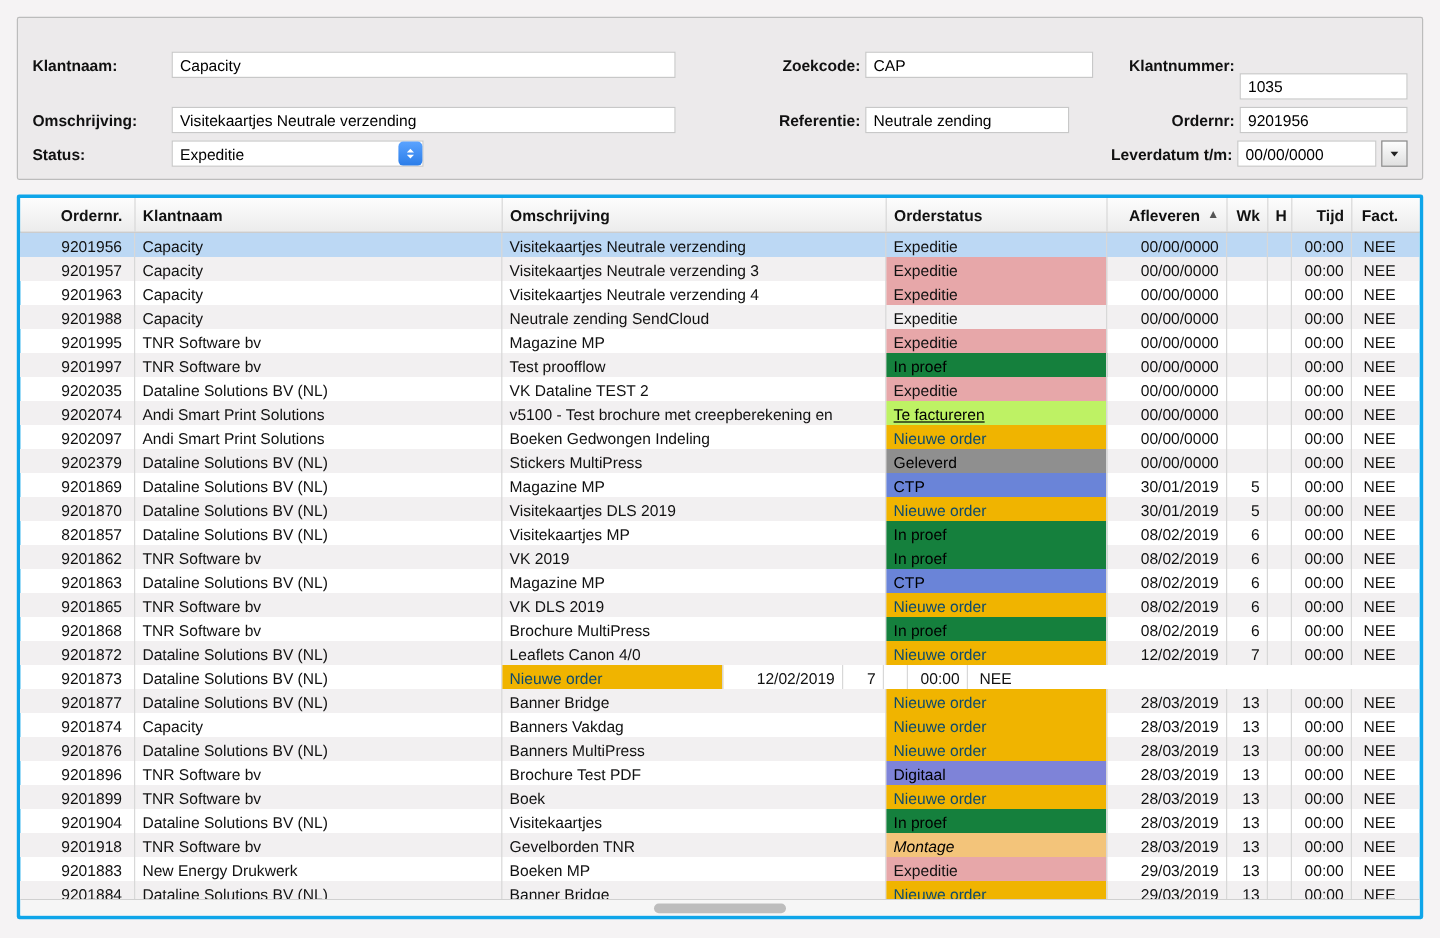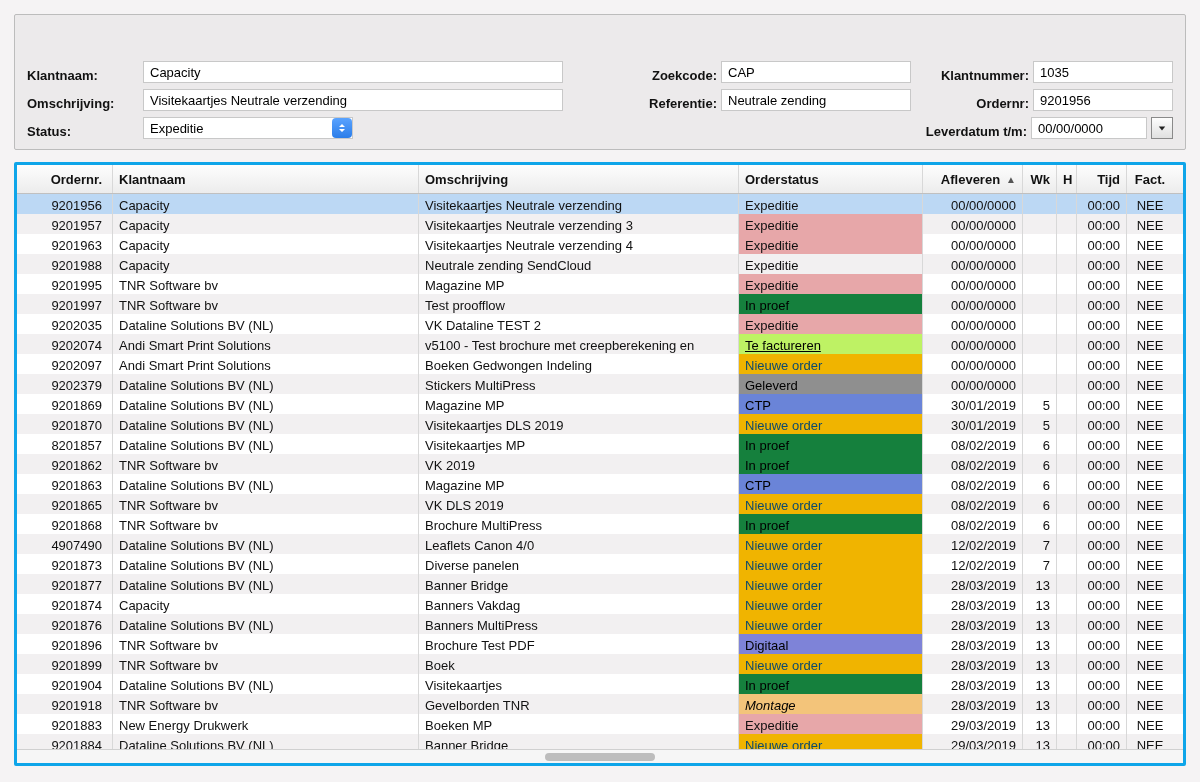--- a/index.html
+++ b/index.html
@@ -6,7 +6,7 @@
   html,body { margin:0; padding:0; font-family: "Lucida Grande","Segoe UI",Arial,sans-serif; font-size:13px; background:#f5f3f4; color:#111; }
   .outer { width:1200px; height:782px; padding:14px; background:#f5f3f4; }
   .panel { border:1px solid #bcbcbc; background:#eceaeb; border-radius:2px; padding:10px 12px 10px 12px; }
-  .filter-row { display:flex; align-items:flex-end; margin-bottom:6px; }
+  .filter-row { display:flex; align-items:center; margin-bottom:6px; }
   .filter-row:last-child { margin-bottom:0; }
   .lab { font-weight:bold; text-align:left; }
   .lab.right { text-align:right; }

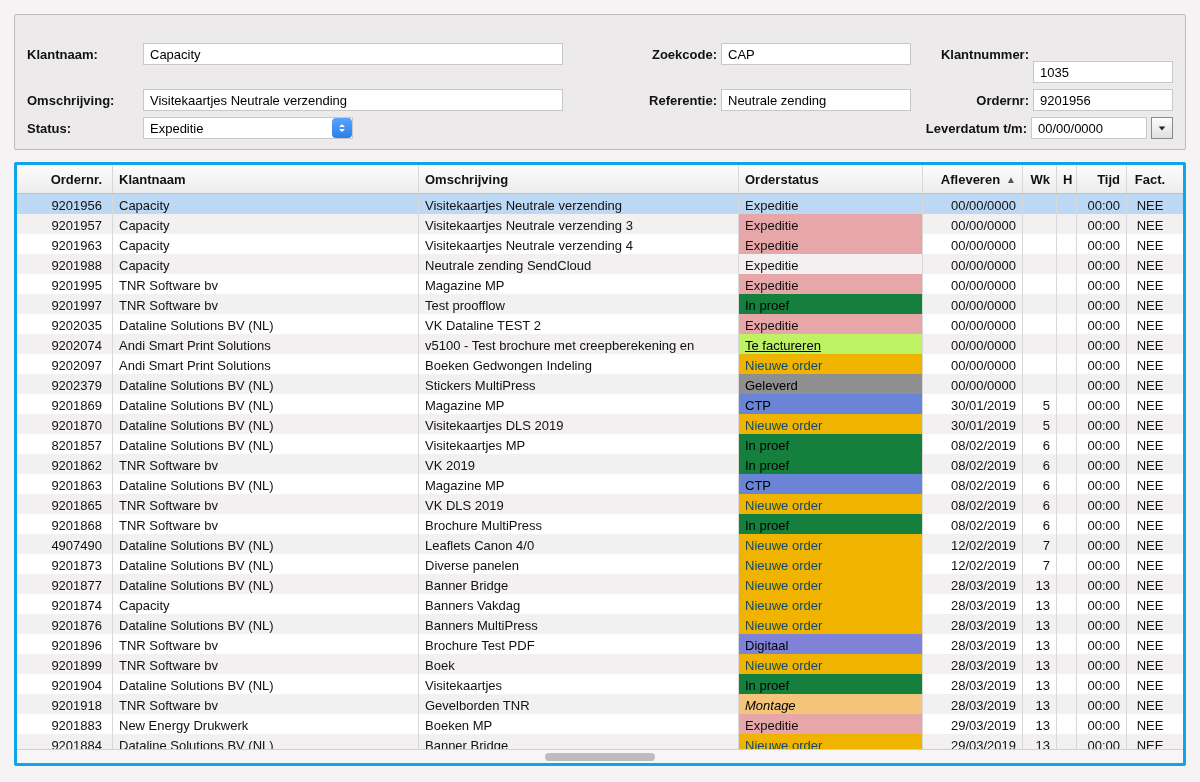--- a/index.html
+++ b/index.html
@@ -74,7 +74,7 @@
       <div class="lab" style="width:116px">Omschrijving:</div>
       <input type="text" style="width: 420px;" value="Visitekaartjes Neutrale verzending">
       <div class="lab right" style="width:154px">Referentie:</div>
-      <input type="text" style="width: 190px; margin-left: 4px;" value="Neutrale zending">
+      <input type="text" style="width: 170px; margin-left: 4px;" value="Neutrale zending">
       <div class="lab right" style="flex:1">Ordernr:</div>
       <input type="text" style="width: 140px; margin-left: 4px;" value="9201956">
     </div>

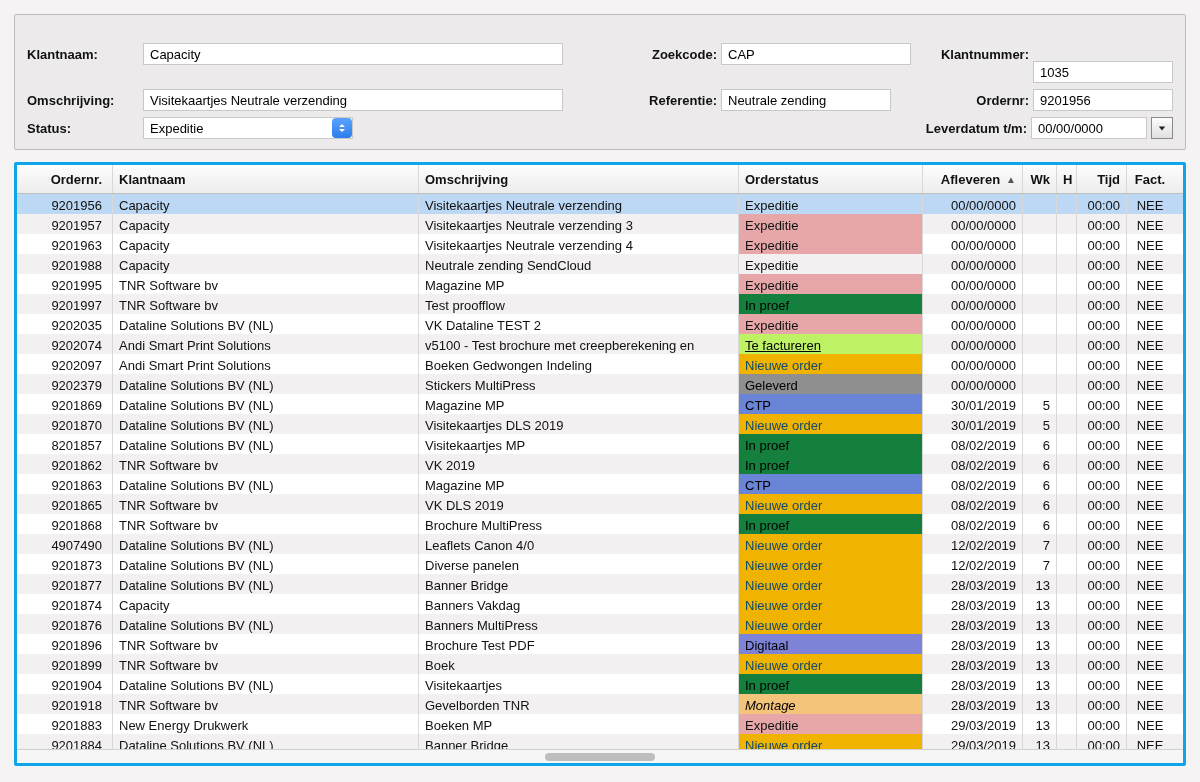--- a/index.html
+++ b/index.html
@@ -306,7 +306,7 @@
             <div class="cell c-fact">NEE</div>
           </div>
           <div class="row alt">
-            <div class="cell c-order">4907490</div>
+            <div class="cell c-order">9201872</div>
             <div class="cell c-klant">Dataline Solutions BV (NL)</div>
             <div class="cell c-omsch">Leaflets Canon 4/0</div>
             <div class="cell c-stat st-nieuwe">Nieuwe order</div>

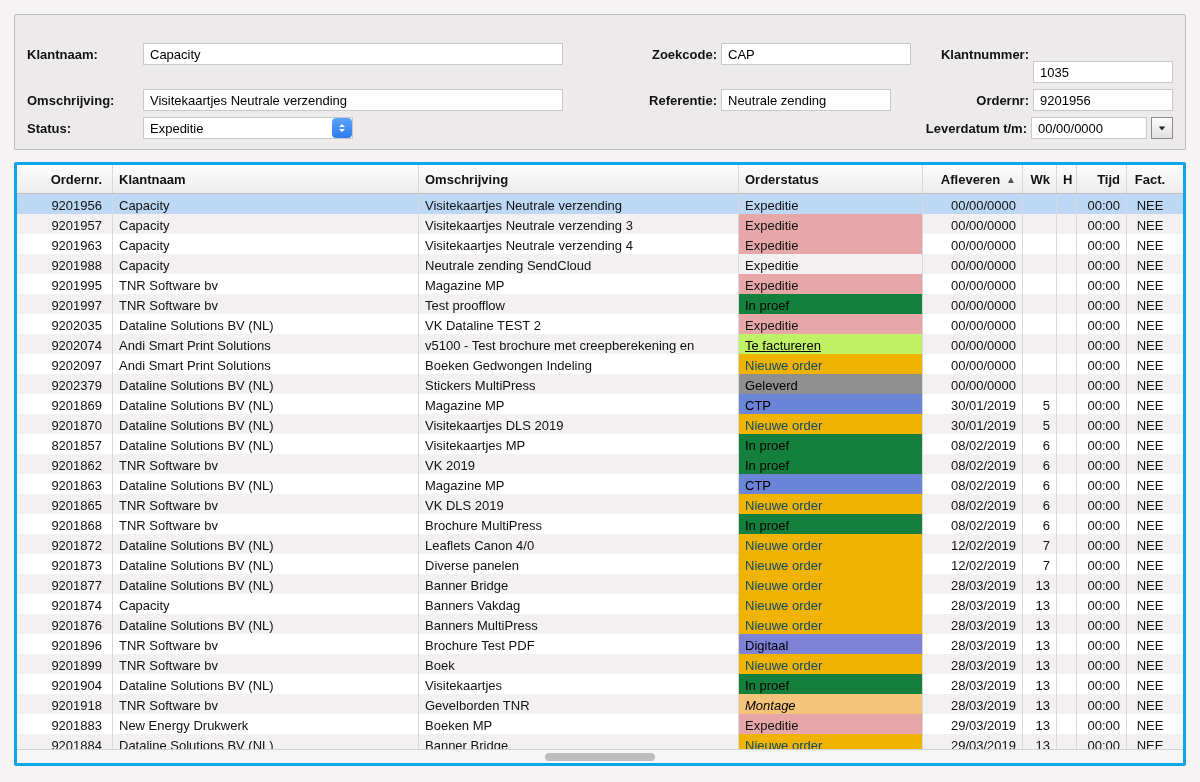--- a/index.html
+++ b/index.html
@@ -319,7 +319,6 @@
           <div class="row">
             <div class="cell c-order">9201873</div>
             <div class="cell c-klant">Dataline Solutions BV (NL)</div>
-            <div class="cell c-omsch">Diverse panelen</div>
             <div class="cell c-stat st-nieuwe">Nieuwe order</div>
             <div class="cell c-aflev">12/02/2019</div>
             <div class="cell c-wk">7</div>

